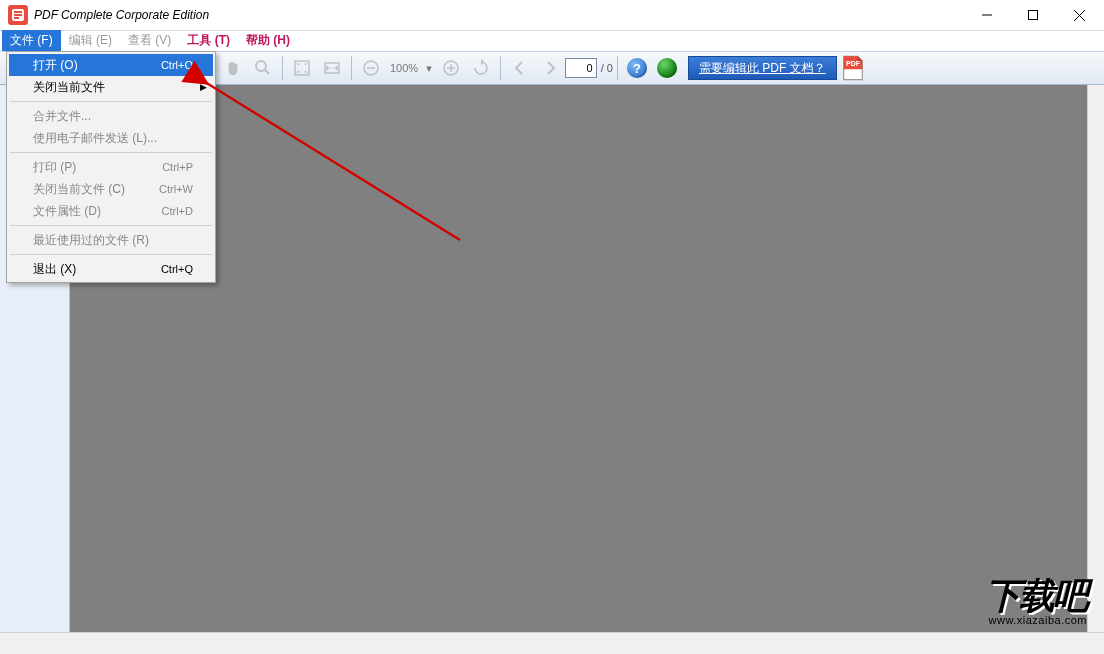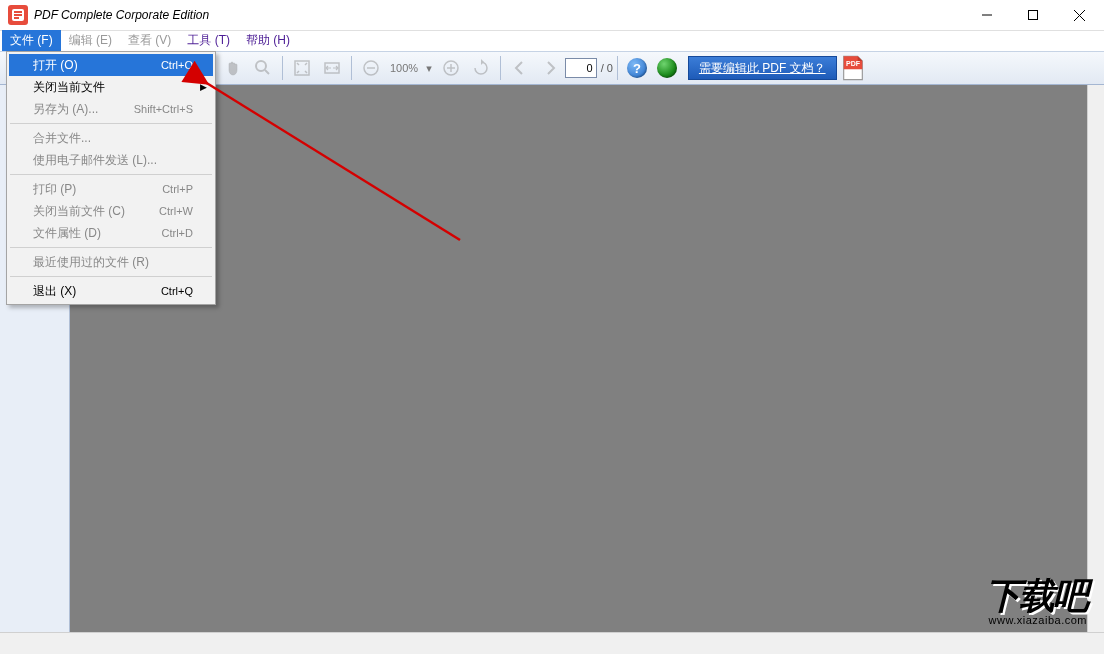--- a/index.html
+++ b/index.html
@@ -16,7 +16,7 @@
 
 .menubar { height: 20px; background: #fff; display: flex; align-items: flex-end; padding: 0 2px; font-size: 12px; }
 .menu-item { padding: 2px 8px; cursor: pointer; color: #999; }
-.menu-item.enabled { color: #4c1d95; }
+.menu-item.enabled { color: #be185d; font-weight: bold; }
 .menu-item.active { background: #2675D9; color: #fff; }
 
 

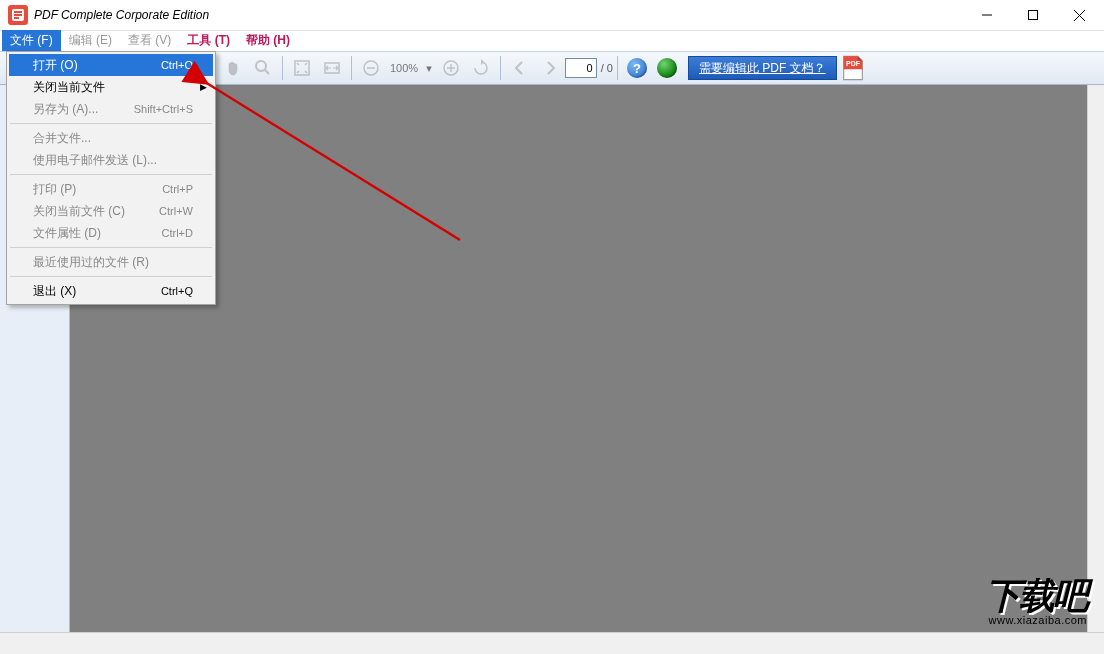--- a/index.html
+++ b/index.html
@@ -195,10 +195,6 @@
     <span class="dd-label">关闭当前文件</span>
     <span class="dd-arrow">▶</span>
   </div>
-  <div class="dd-item">
-    <span class="dd-label">另存为 (A)...</span>
-    <span class="dd-shortcut">Shift+Ctrl+S</span>
-  </div>
   <div class="dd-sep"></div>
   <div class="dd-item">
     <span class="dd-label">合并文件...</span>

